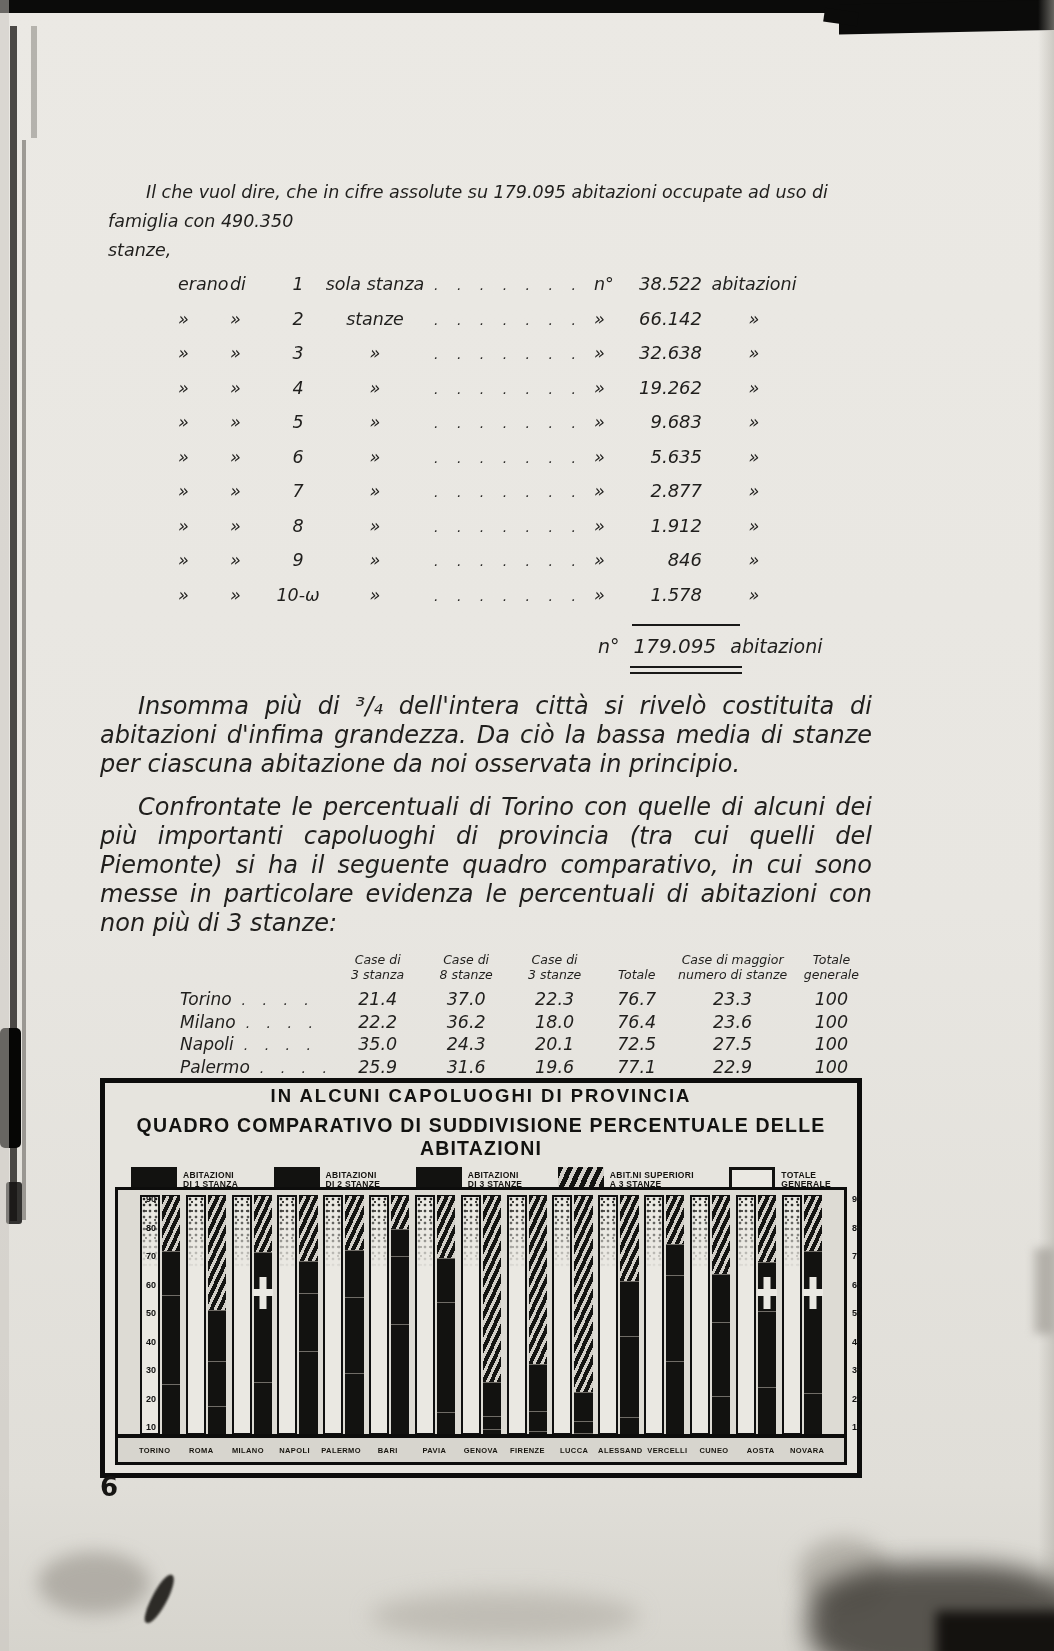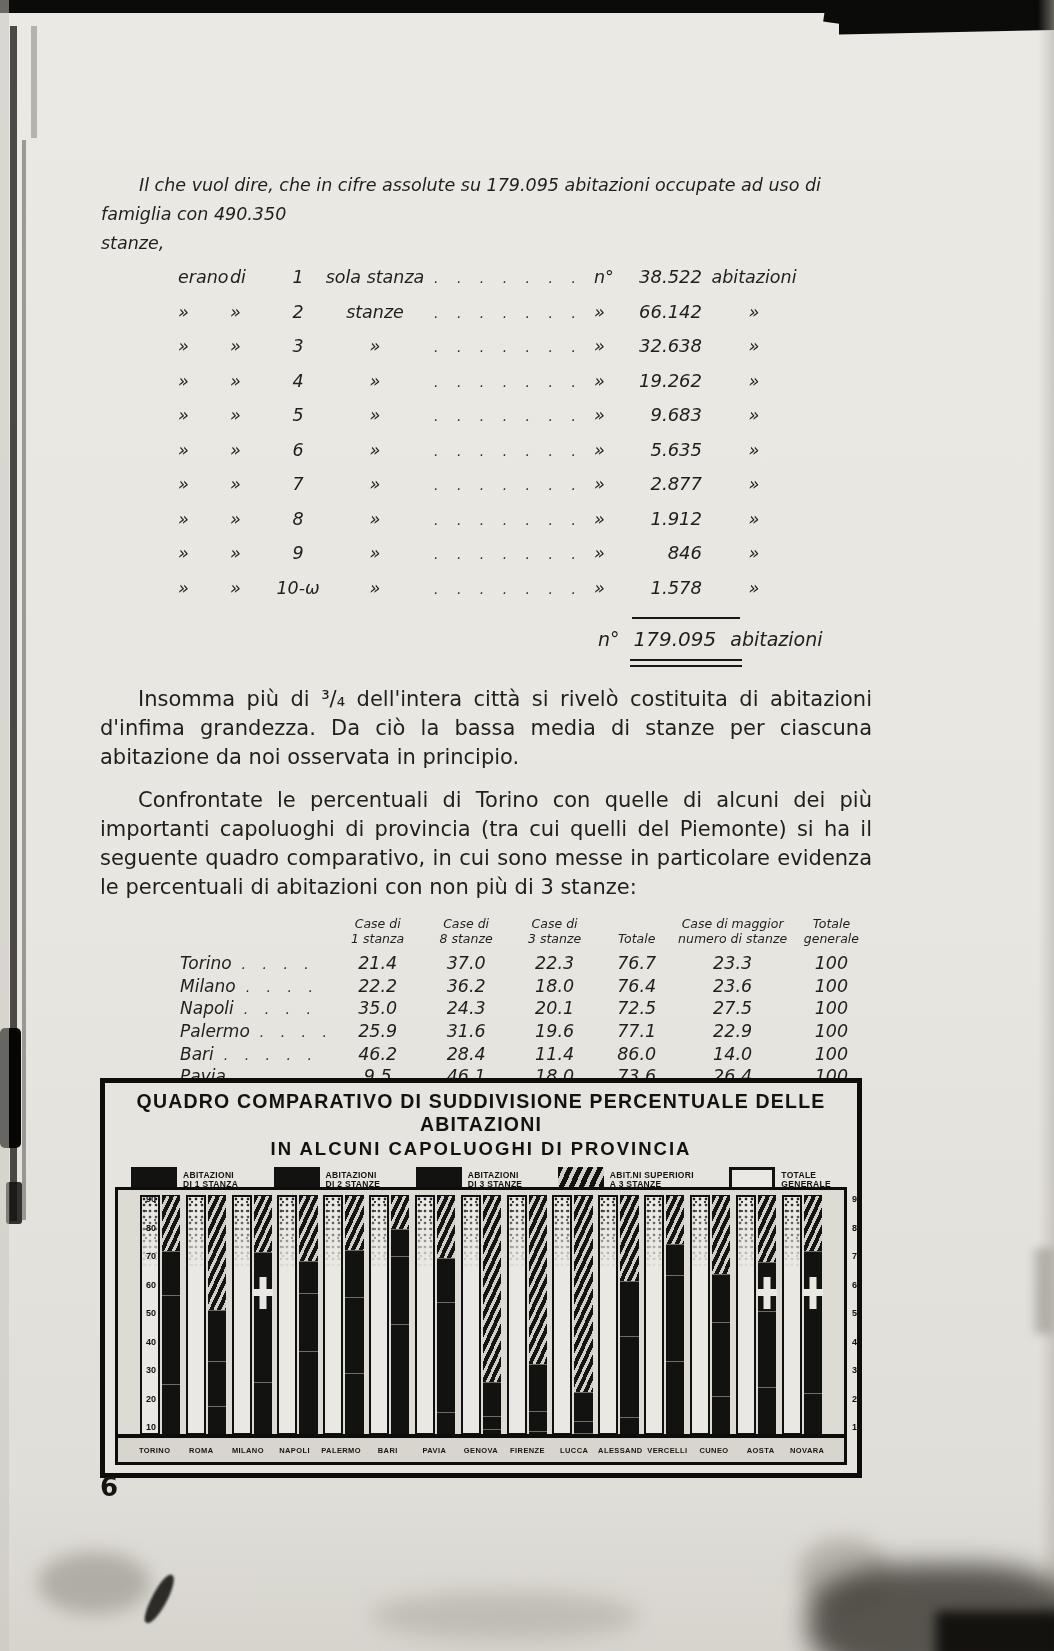--- a/index.html
+++ b/index.html
@@ -28,7 +28,7 @@
   
   .content{position:absolute;left:100px;top:170px;width:772px;}
   .it{font-style:italic;}
-  .intro{font-size:17.5px;line-height:29px;margin:1px;}
+  .intro{font-size:17.5px;line-height:29px;margin:8px;}
   .intro .l1{display:block;text-indent:38px;}
   .intro .l2{display:block;}
   

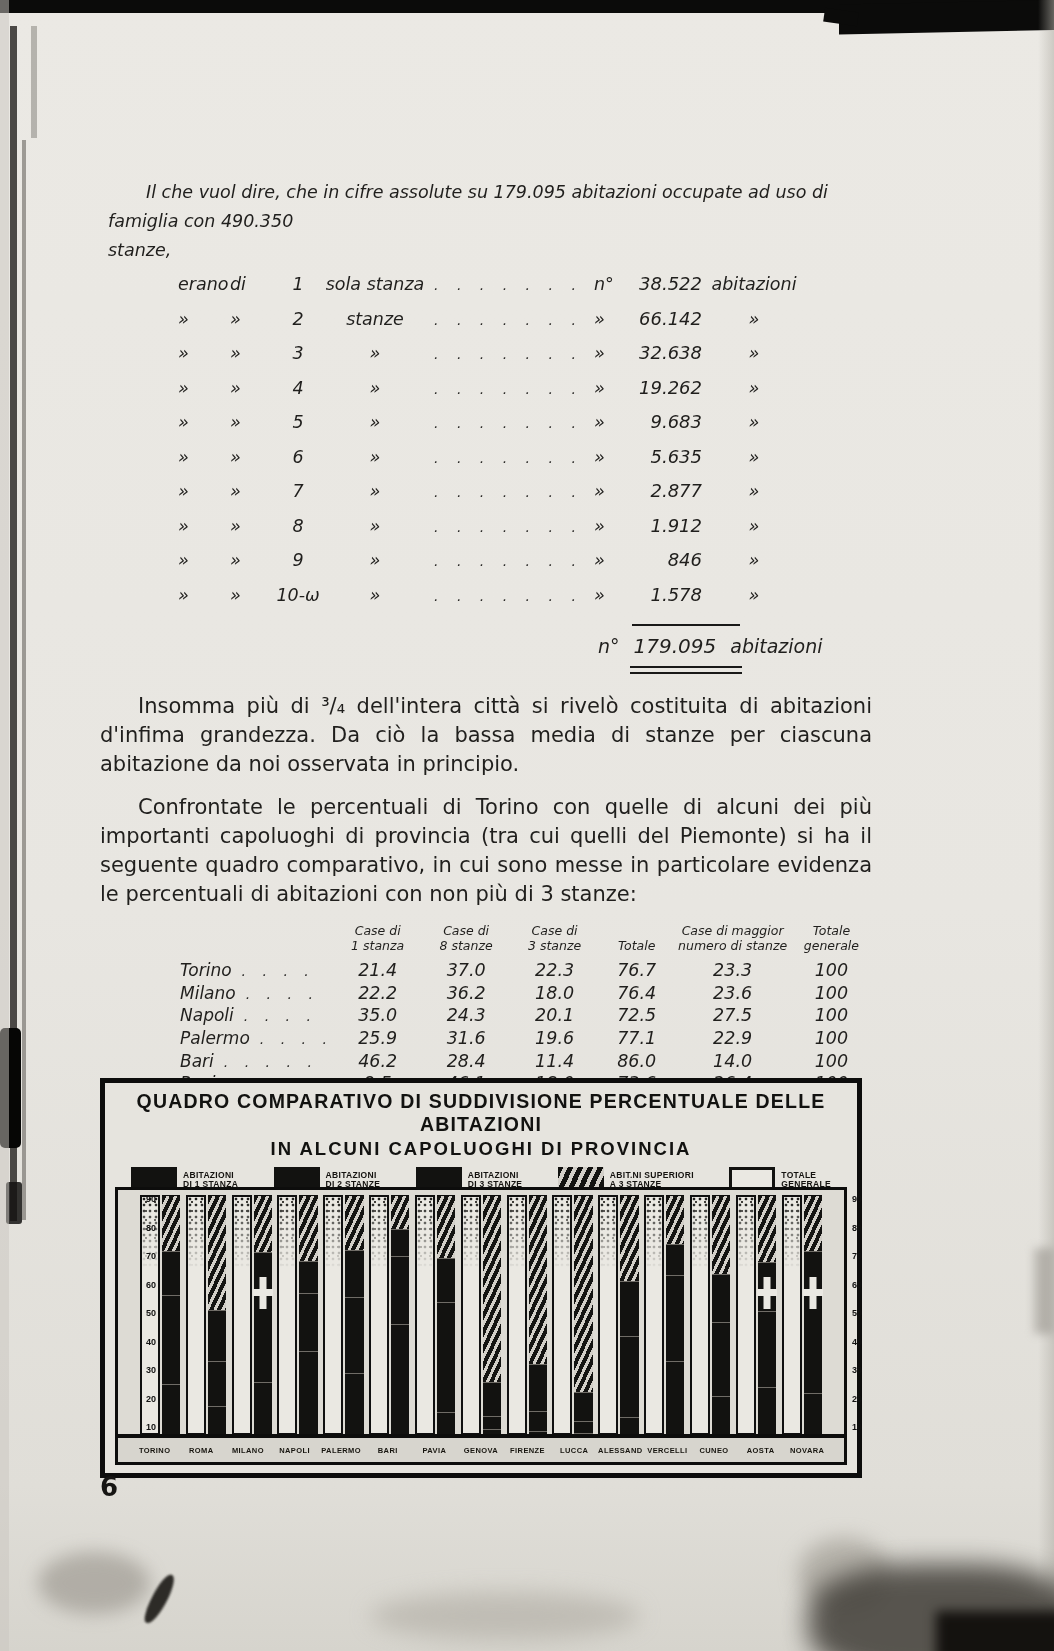--- a/index.html
+++ b/index.html
@@ -49,7 +49,7 @@
   .trow .tv{font-size:20px;}
   .tdbl{width:112px;height:4px;border-top:2px solid #191918;border-bottom:2px solid #191918;margin-left:32px;}
   
-  .para{font-size:21px;line-height:29px;text-align:justify;text-indent:38px;margin:14px 0 0 0;}
+  .para{font-style:italic;font-size:24px;line-height:29px;text-align:justify;text-indent:38px;margin:14px 0 0 0;}
   .para.first{margin-top:18px;}
   
   table.cmp{border-collapse:collapse;margin:14px 0 0 80px;font-style:italic;}

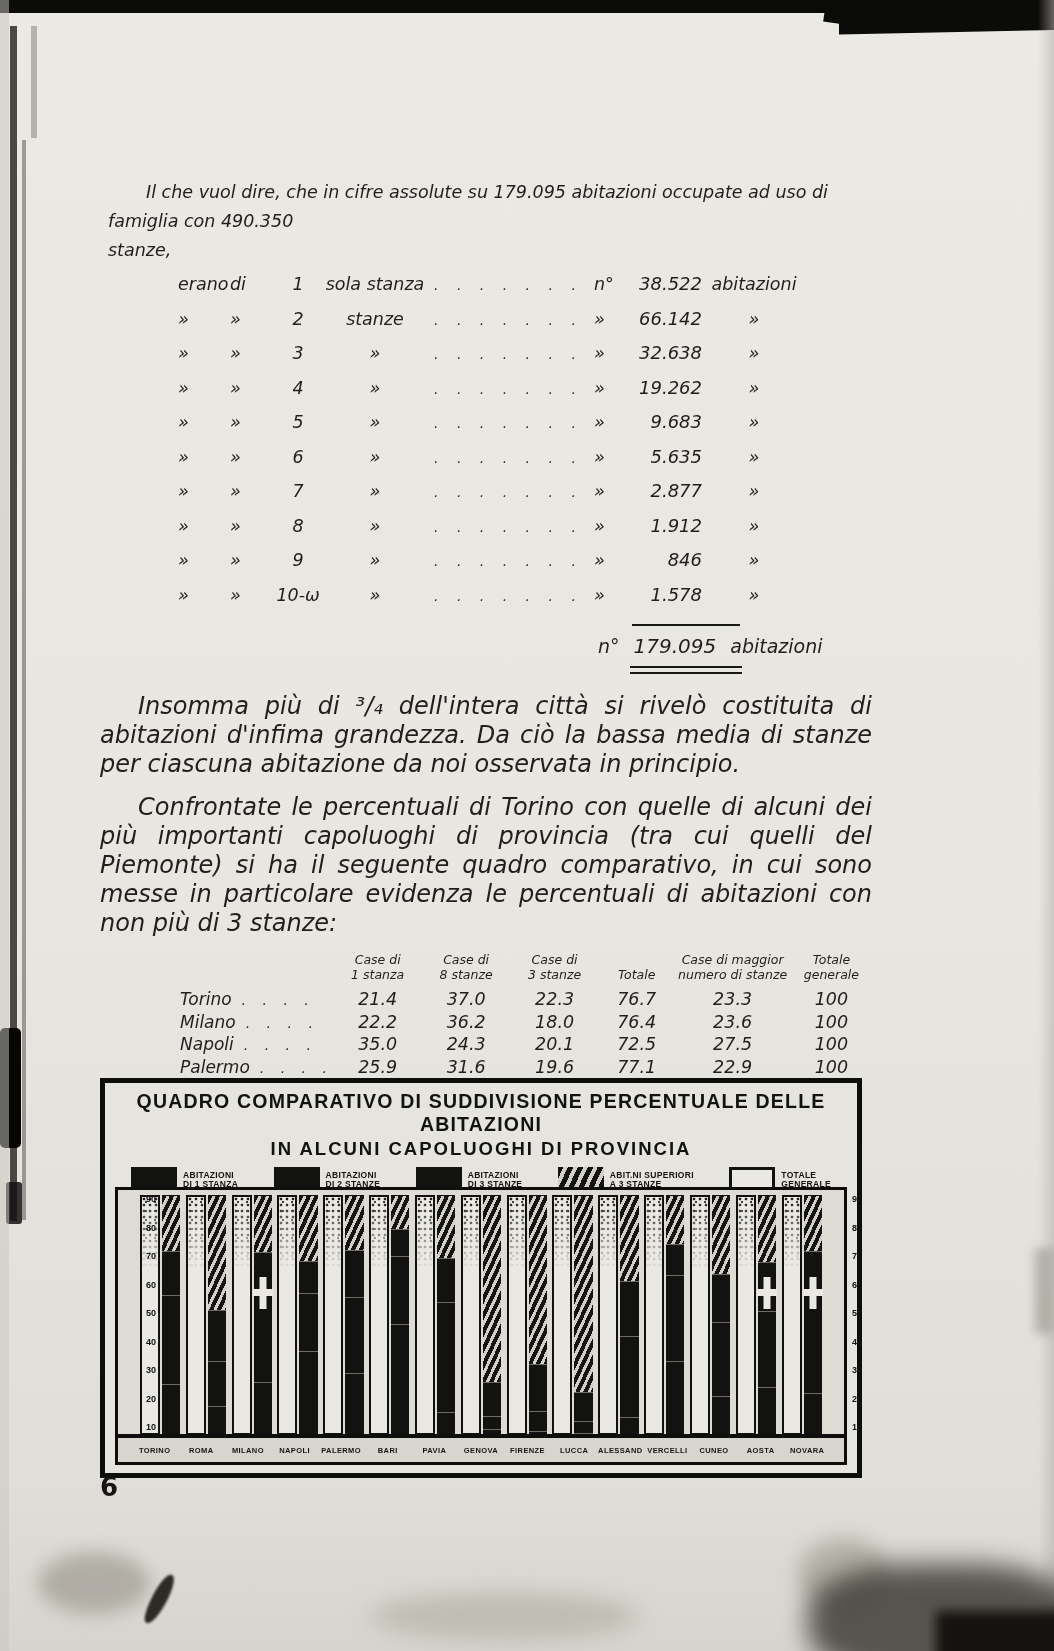--- a/index.html
+++ b/index.html
@@ -269,7 +269,7 @@
             </th>
             <th>
               <div>Case di</div>
-              <div>1 stanza</div>
+              <div>3 stanza</div>
             </th>
             <th>
               <div>Case di</div>

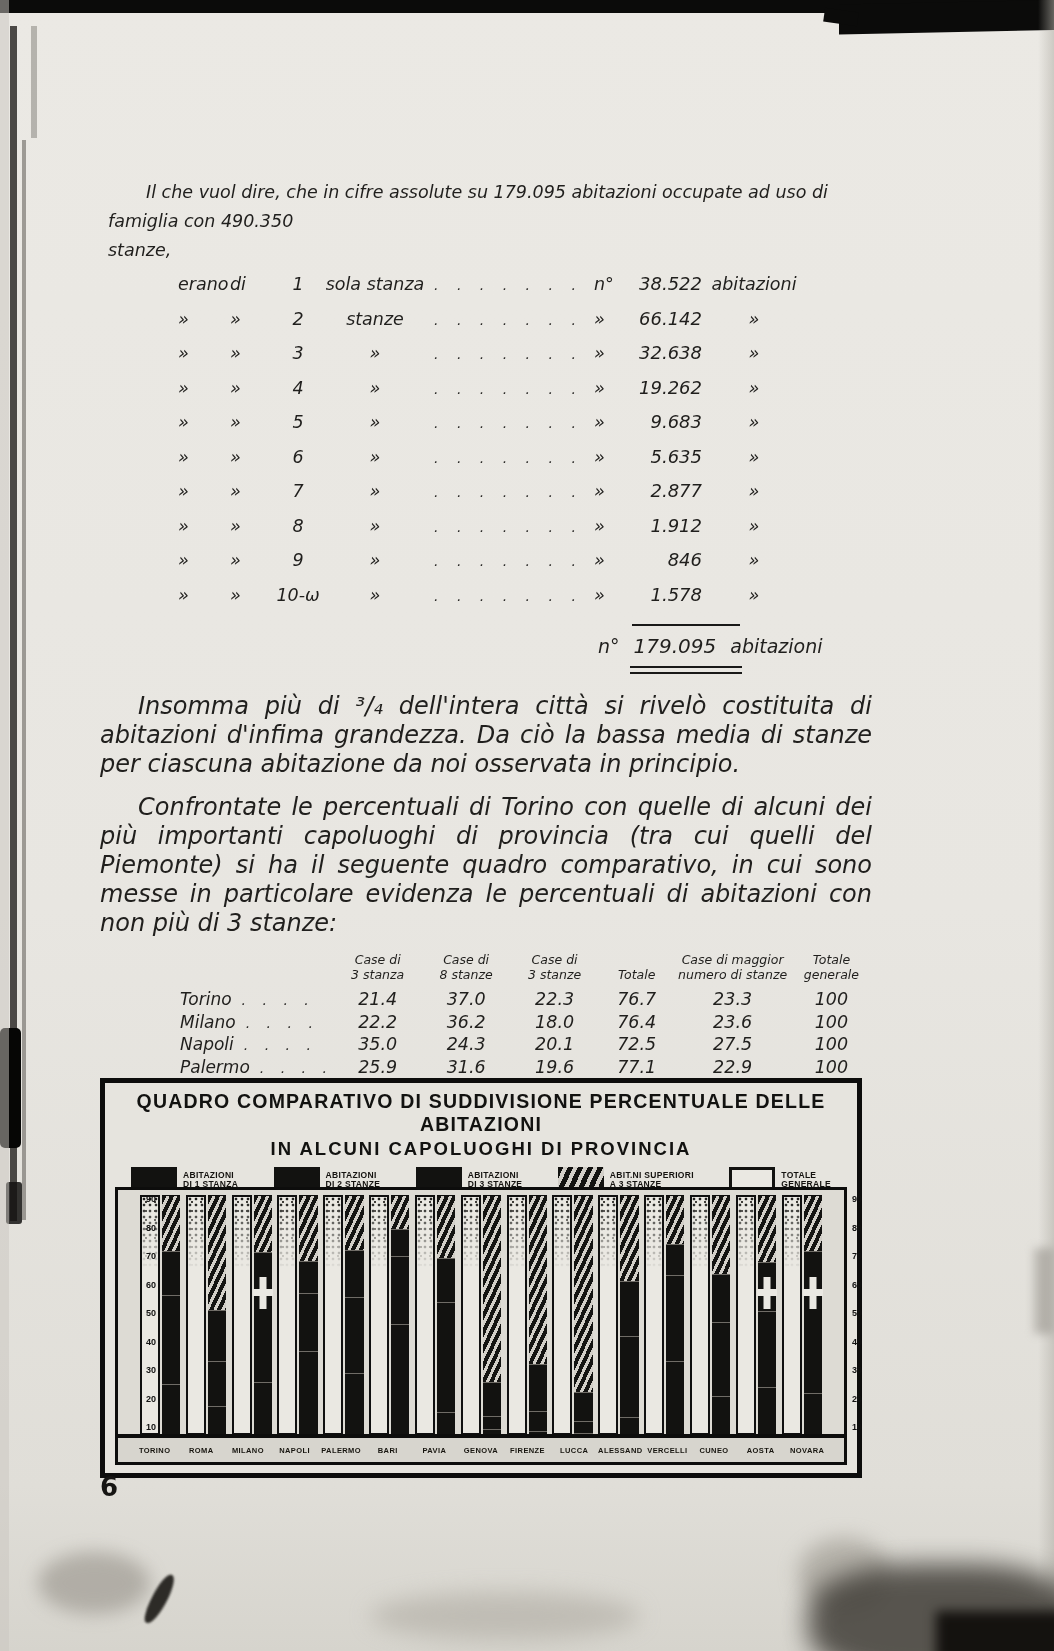--- a/index.html
+++ b/index.html
@@ -425,8 +425,8 @@
   </div>
 
   <div class="figure">
+    <div class="fig-title t2">IN ALCUNI CAPOLUOGHI DI PROVINCIA</div>
     <div class="fig-title">QUADRO COMPARATIVO DI SUDDIVISIONE PERCENTUALE DELLE ABITAZIONI</div>
-    <div class="fig-title t2">IN ALCUNI CAPOLUOGHI DI PROVINCIA</div>
     <div class="legend">
         <div class="leg-item">
           <span class="leg-swatch solid"></span>

